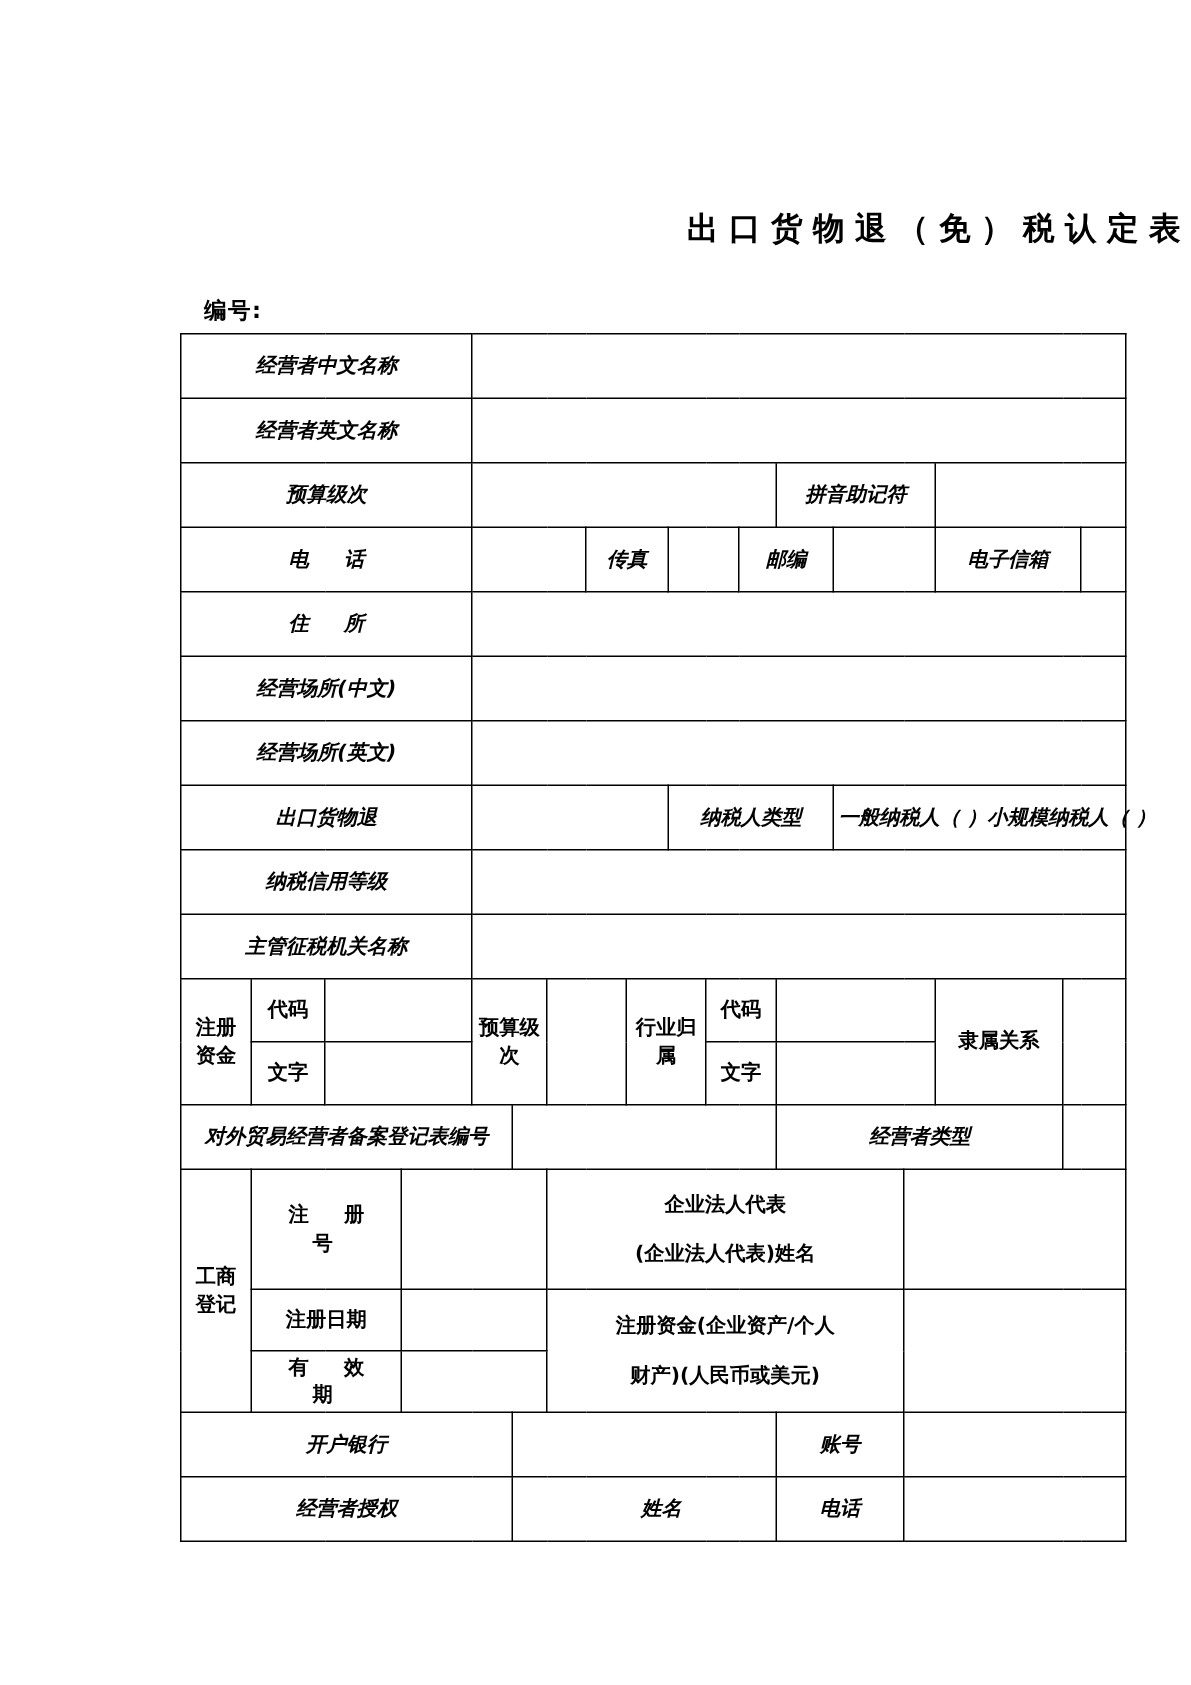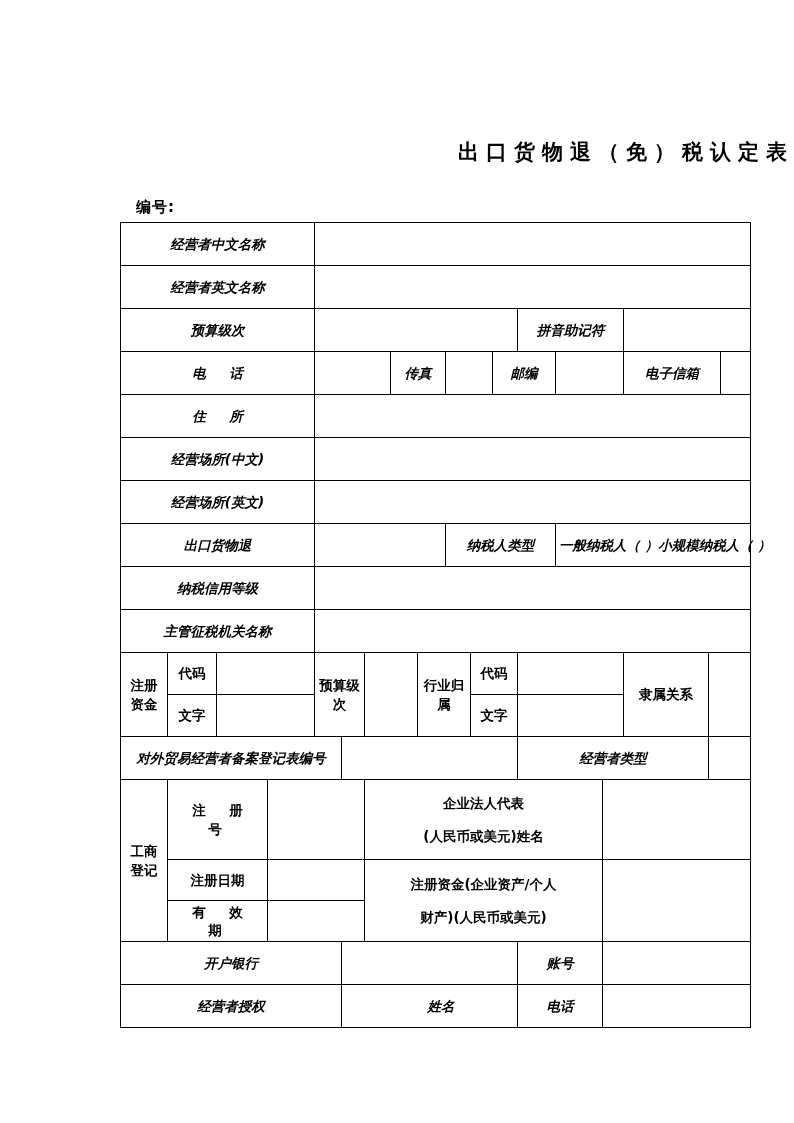--- a/index.html
+++ b/index.html
@@ -192,7 +192,7 @@
       <td colspan="3" class="blank"></td>
       <td colspan="8" style="padding:4px 6px">
         <div>企业法人代表</div>
-        <div style="margin-top:14px">(人民币或美元)姓名</div>
+        <div style="margin-top:14px">(企业法人代表)姓名</div>
       </td>
       <td colspan="5" class="blank"></td>
     </tr>

